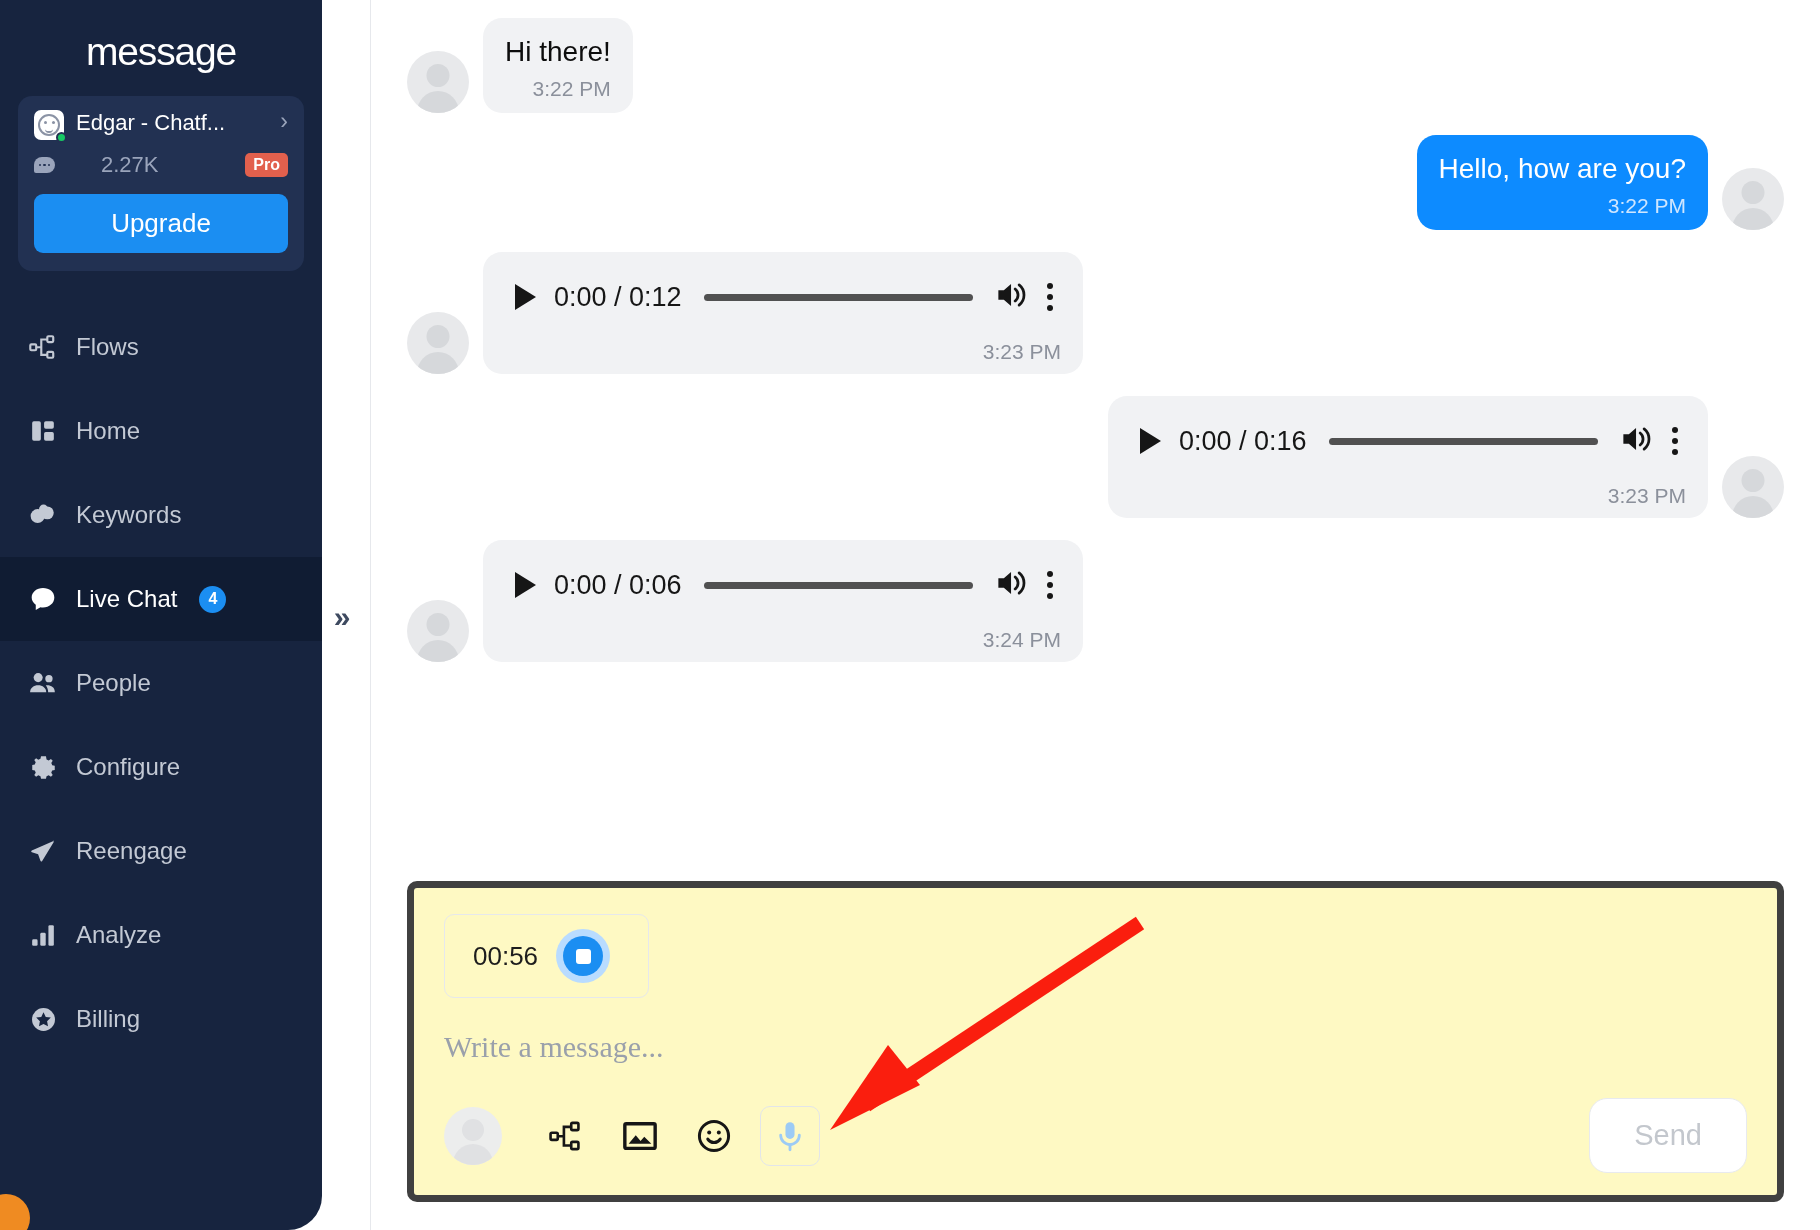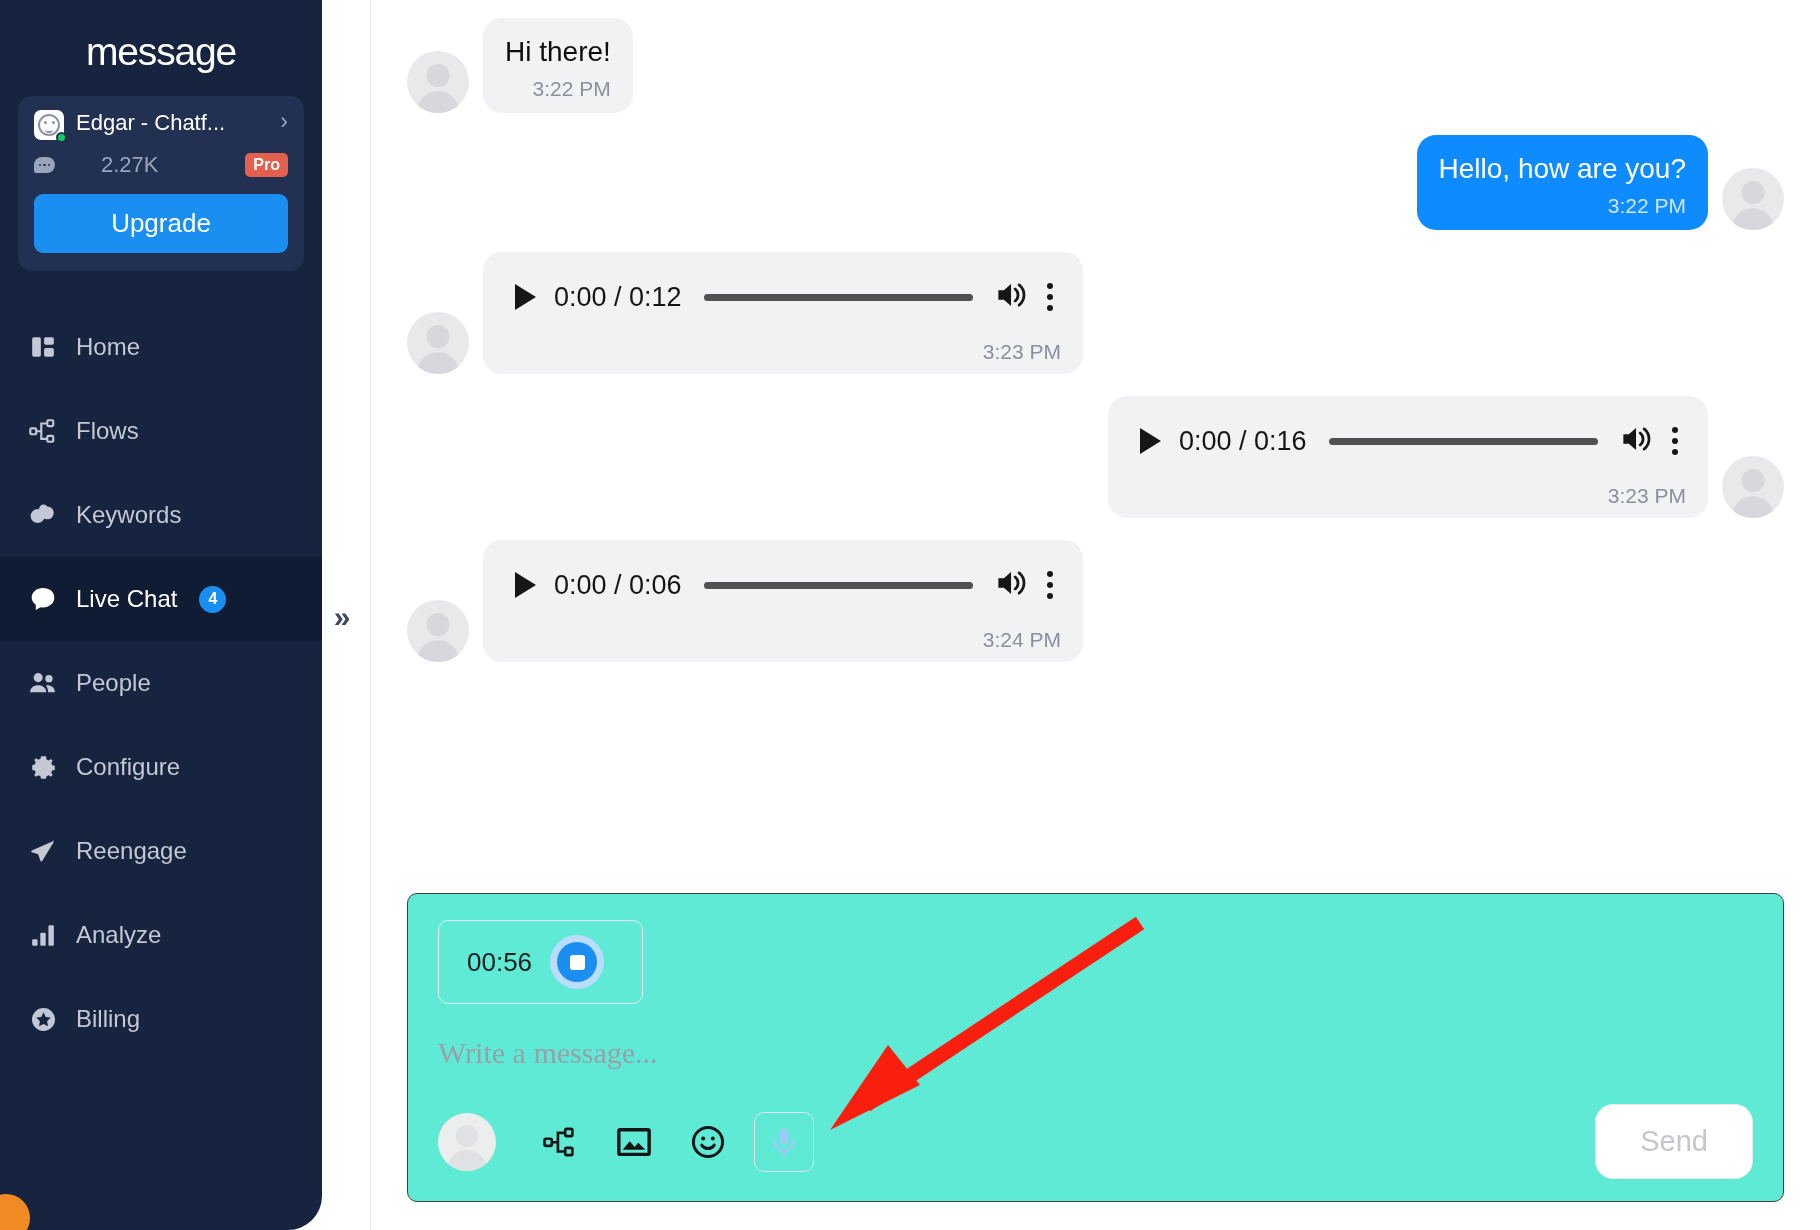--- a/index.html
+++ b/index.html
@@ -295,17 +295,6 @@
 
       <div class="nav-item">
         <span class="nav-icon">
-          <svg width="26" height="26" viewBox="0 0 24 24" fill="#c3c9d4">
-            <rect x="2" y="3" width="8" height="18" rx="1.6"></rect>
-            <rect x="13" y="3" width="9" height="7" rx="1.6"></rect>
-            <rect x="13" y="13" width="9" height="8" rx="1.6"></rect>
-          </svg>
-        </span>
-        <span>Home</span>
-      </div>
-
-      <div class="nav-item">
-        <span class="nav-icon">
           <svg width="28" height="26" viewBox="0 0 26 24" fill="none" stroke="#c3c9d4" stroke-width="2">
             <rect x="1.2" y="9.5" width="5.5" height="5.5" rx="1"></rect>
             <rect x="17" y="2" width="5.5" height="5.5" rx="1"></rect>
@@ -314,6 +303,17 @@
           </svg>
         </span>
         <span>Flows</span>
+      </div>
+
+      <div class="nav-item">
+        <span class="nav-icon">
+          <svg width="26" height="26" viewBox="0 0 24 24" fill="#c3c9d4">
+            <rect x="2" y="3" width="8" height="18" rx="1.6"></rect>
+            <rect x="13" y="3" width="9" height="7" rx="1.6"></rect>
+            <rect x="13" y="13" width="9" height="8" rx="1.6"></rect>
+          </svg>
+        </span>
+        <span>Home</span>
       </div>
 
       <div class="nav-item">

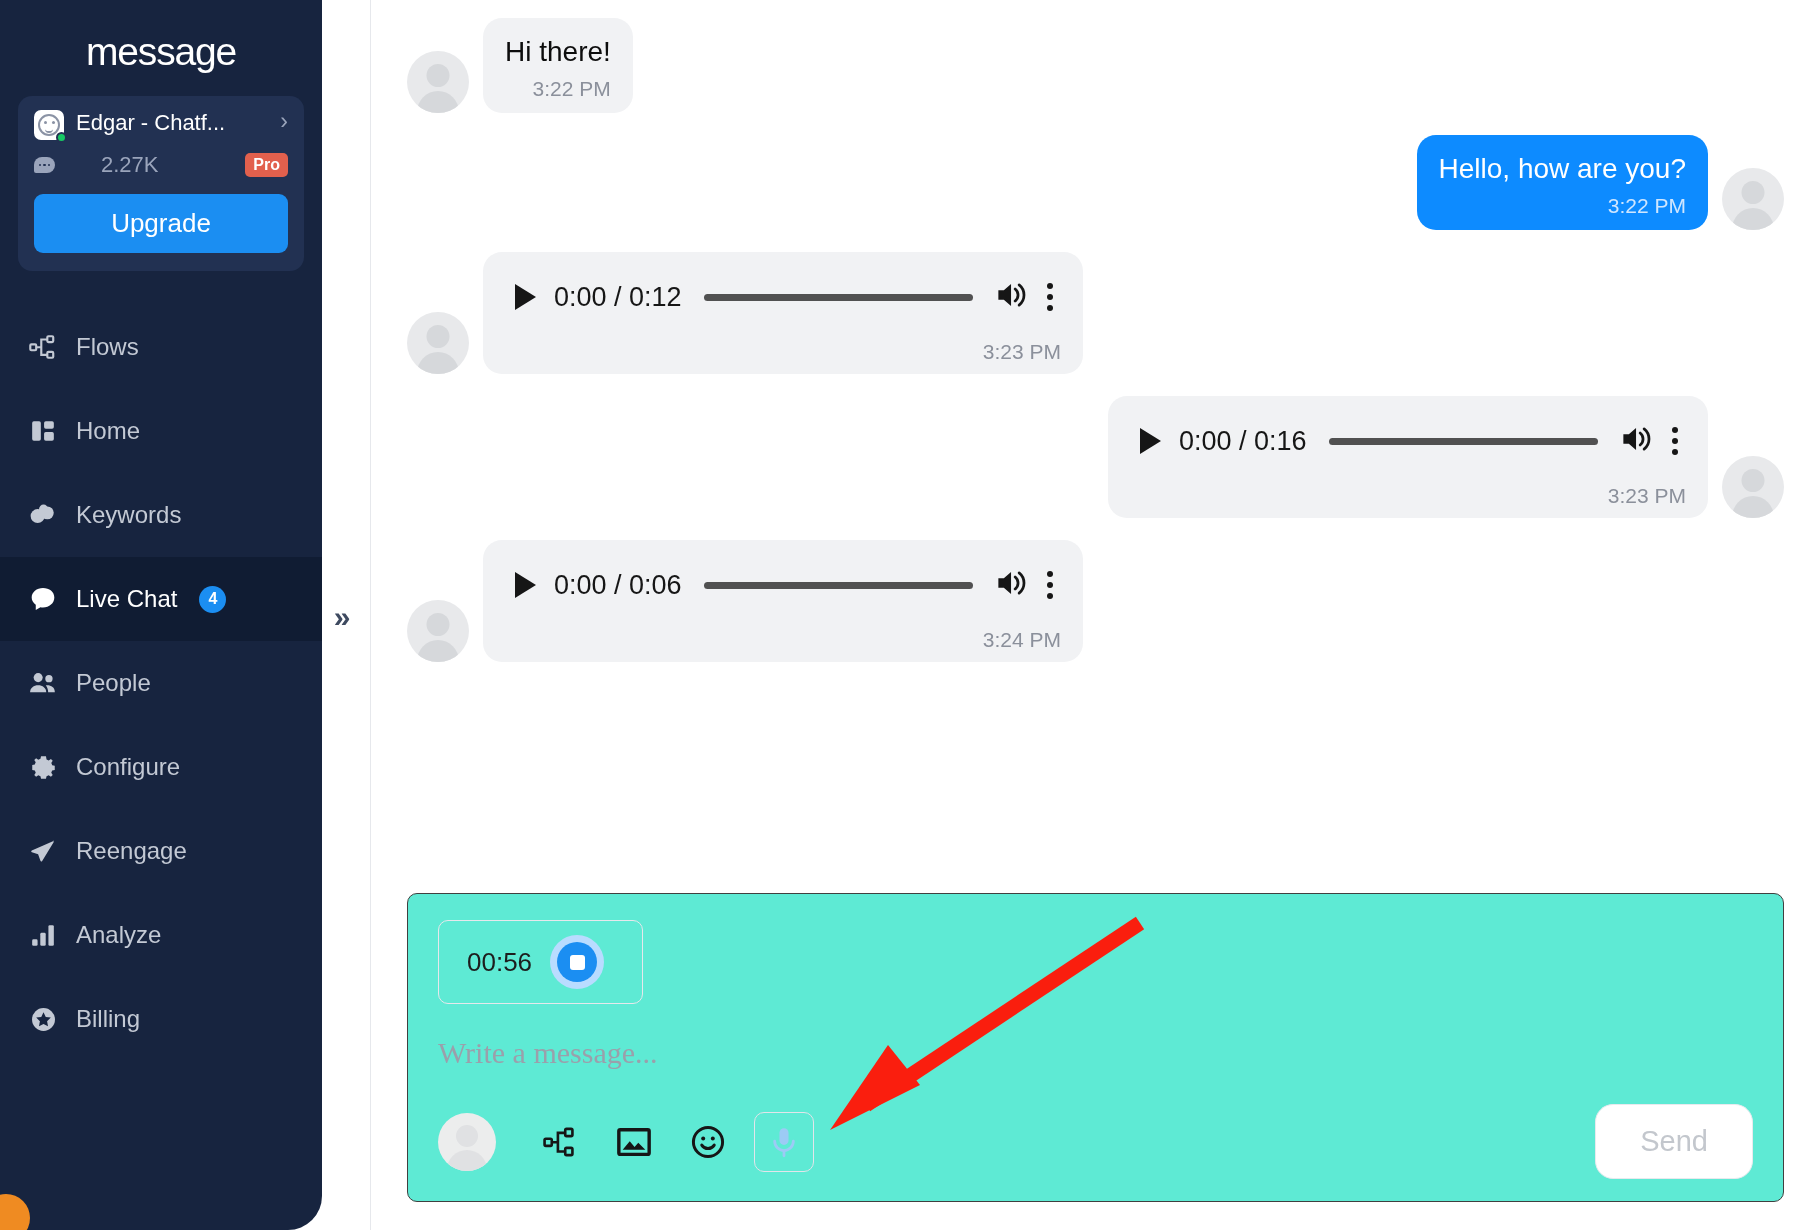--- a/index.html
+++ b/index.html
@@ -196,9 +196,9 @@
   
   .composer-wrap { padding: 0 36px 28px 36px; }
   .composer {
-    border: 1px solid #404040; border-radius: 10px;
+    border: 7px solid #404040; border-radius: 10px;
     padding: 26px 30px 22px 30px;
-    background: #5eead4;
+    background: #fef9c3;
   }
   .rec-chip {
     display: inline-flex; align-items: center; gap: 18px;

